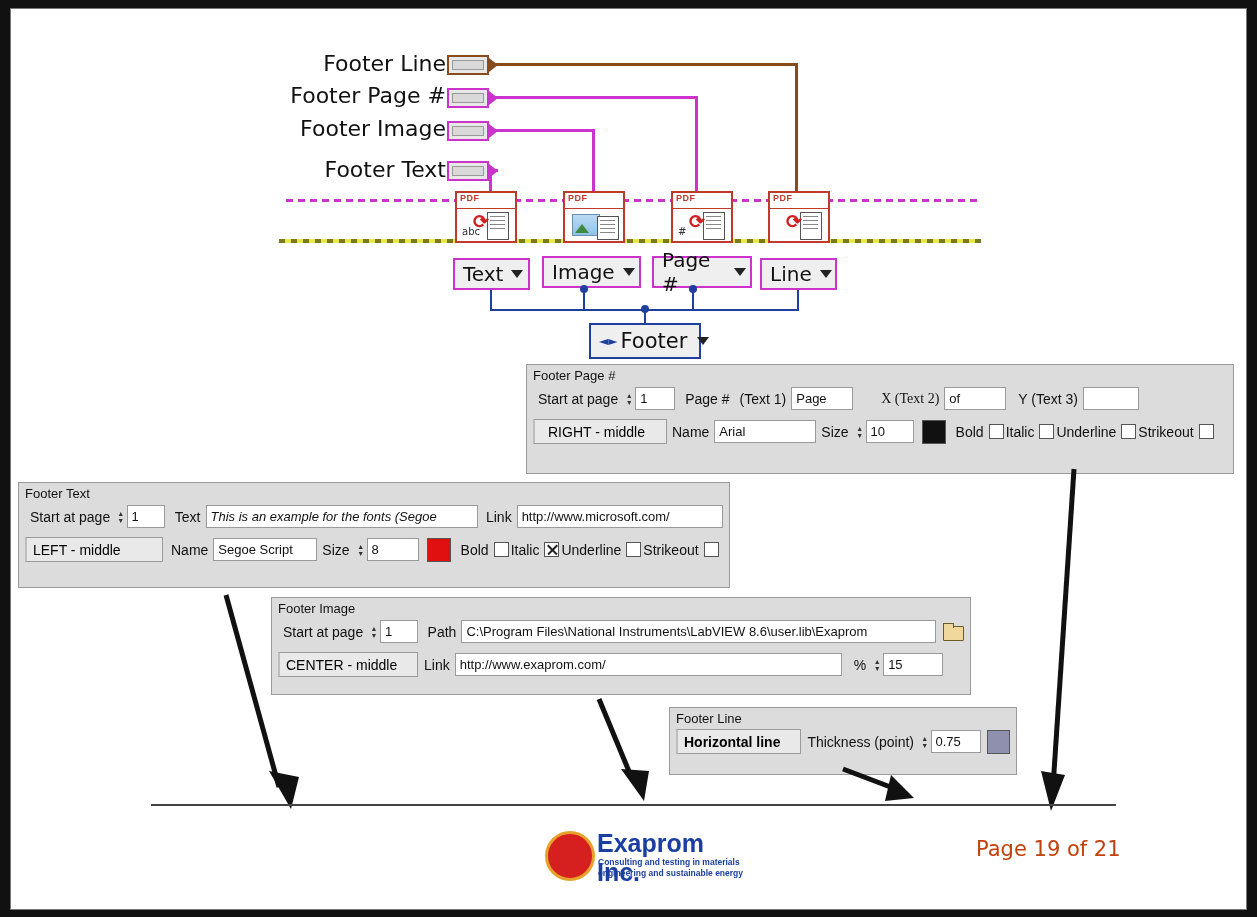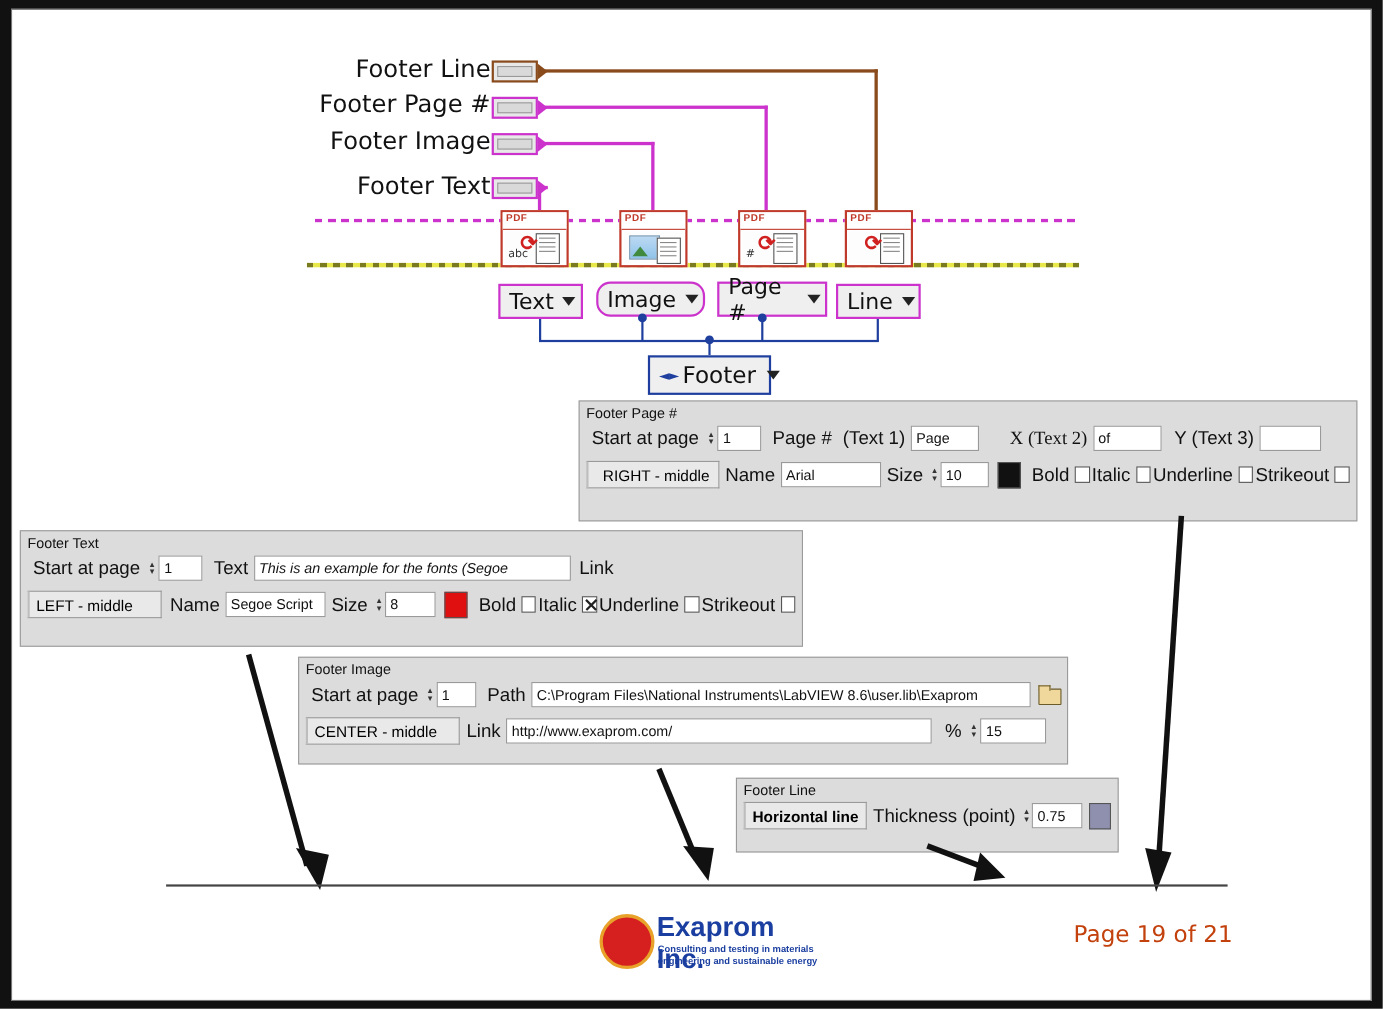--- a/index.html
+++ b/index.html
@@ -338,7 +338,7 @@
       <span>Text</span>
       <span class="caret"></span>
     </div>
-    <div class="ring" style="left:531px; top:247px; width:99px;border-radius:13px;">
+    <div class="ring" style="left:531px; top:247px; width:99px;">
       <span>Image</span>
       <span class="caret"></span>
     </div>

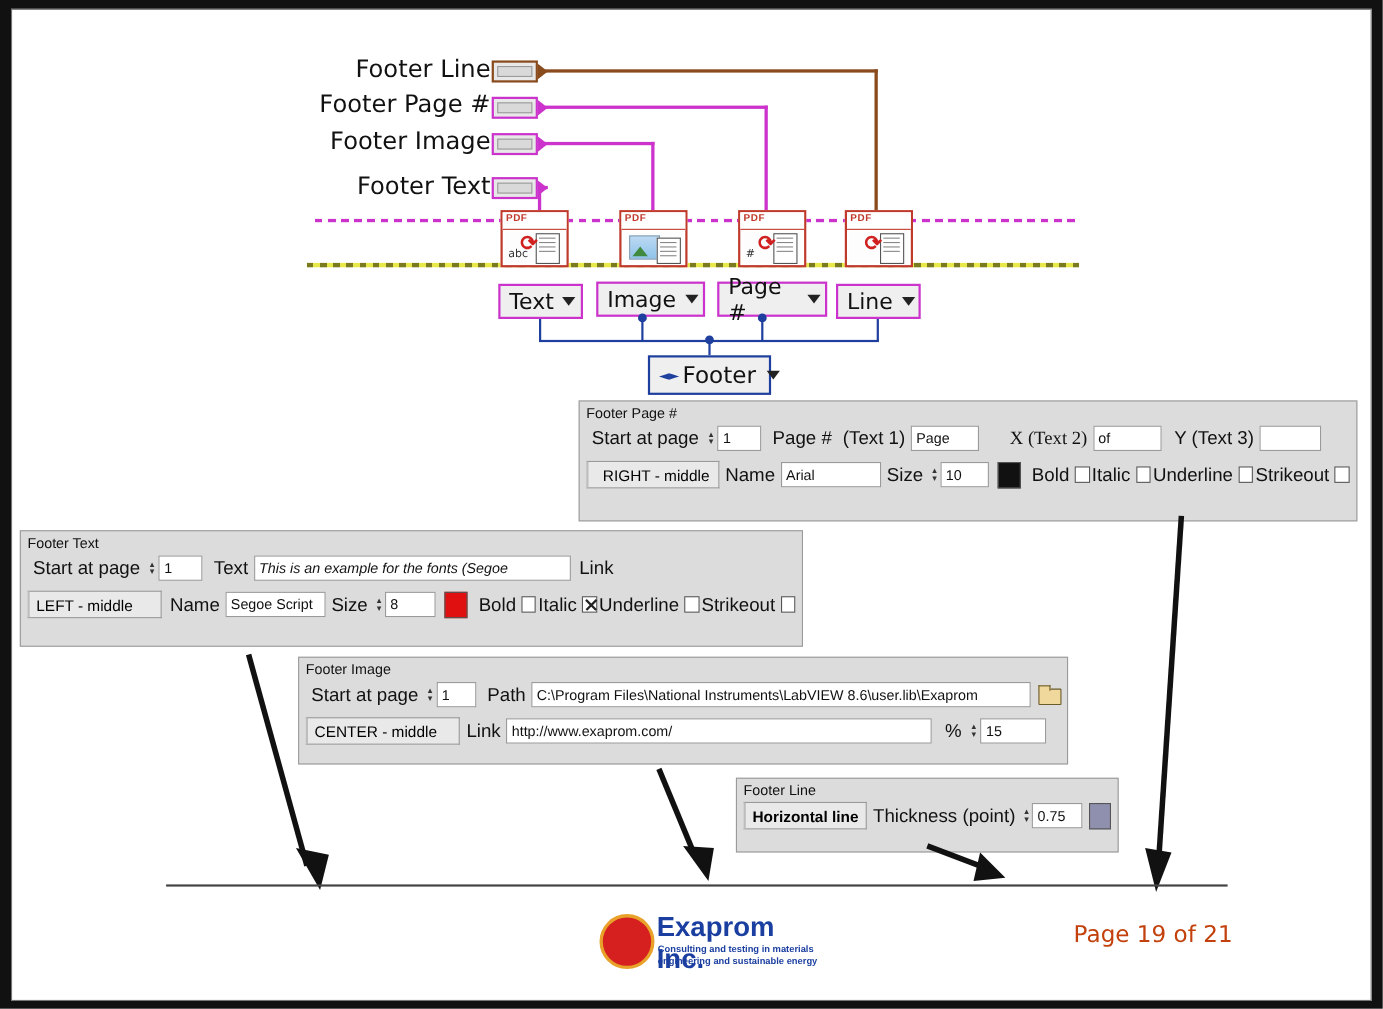--- a/index.html
+++ b/index.html
@@ -161,7 +161,7 @@
     height:27px;
   }
   .lbl {
-    font-size:17px; color:#111; padding:0 5px;
+    font-size:14px; color:#111; padding:0 5px;
     white-space:nowrap;
   }
   .fld {

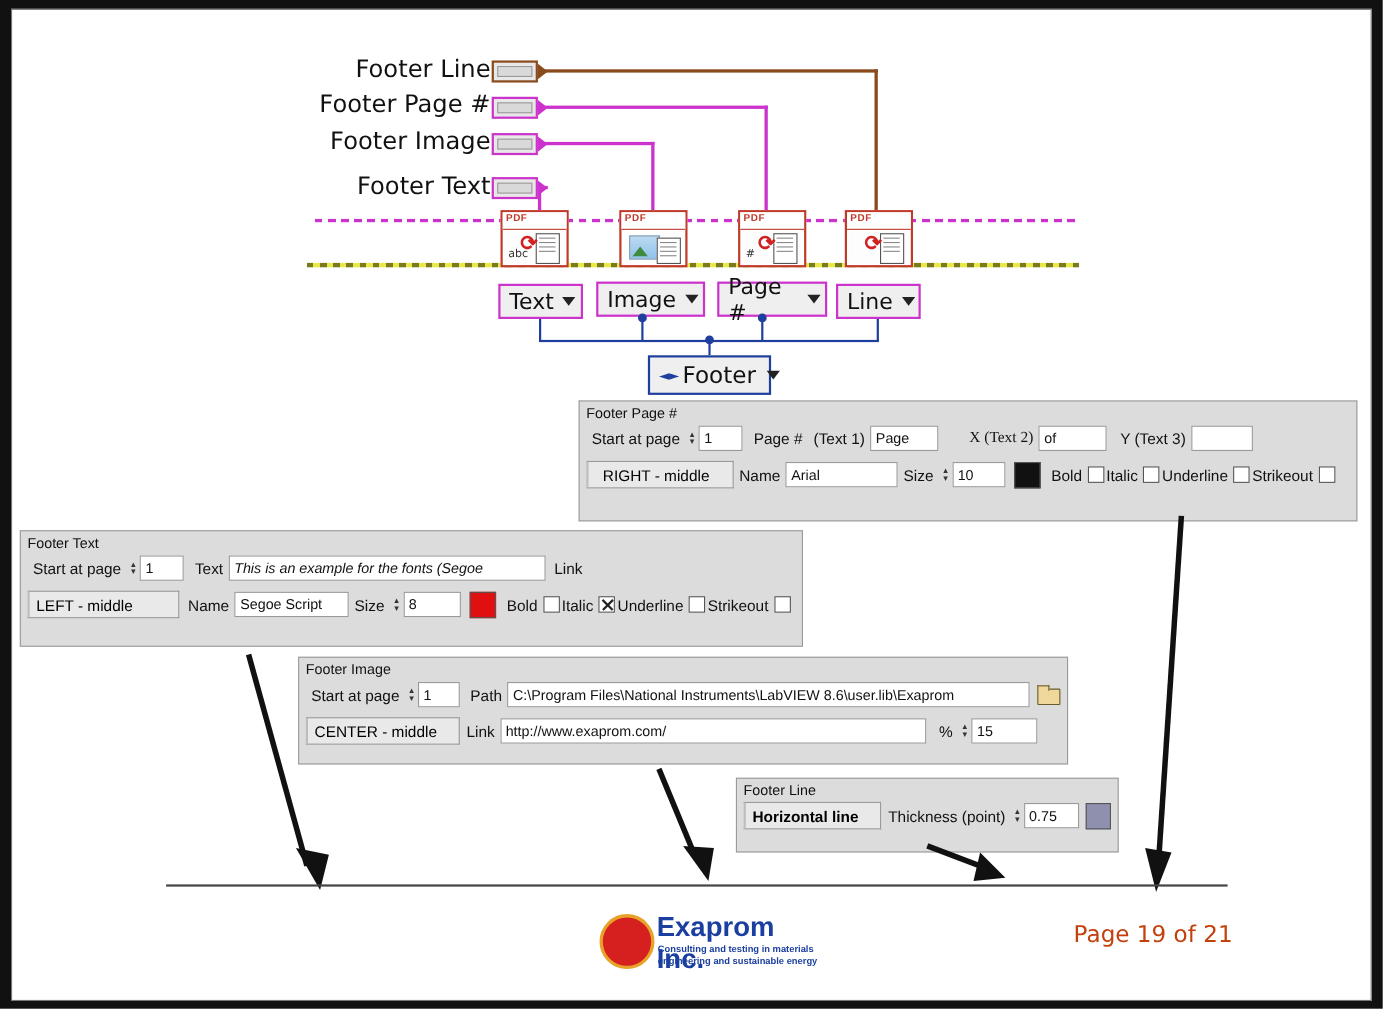--- a/index.html
+++ b/index.html
@@ -409,6 +409,7 @@
         <span class="lbl" style="padding-left:10px;">Text</span>
         <span class="fld" style="width:288px;font-style:italic;">This is an example for the fonts (Segoe</span>
         <span class="lbl" style="padding-left:8px;">Link</span>
+        <span class="fld" style="width:218px;">http://www.microsoft.com/</span>
       </div>
       <div class="row">
         <span class="combo" style="width:138px;">LEFT - middle</span>

